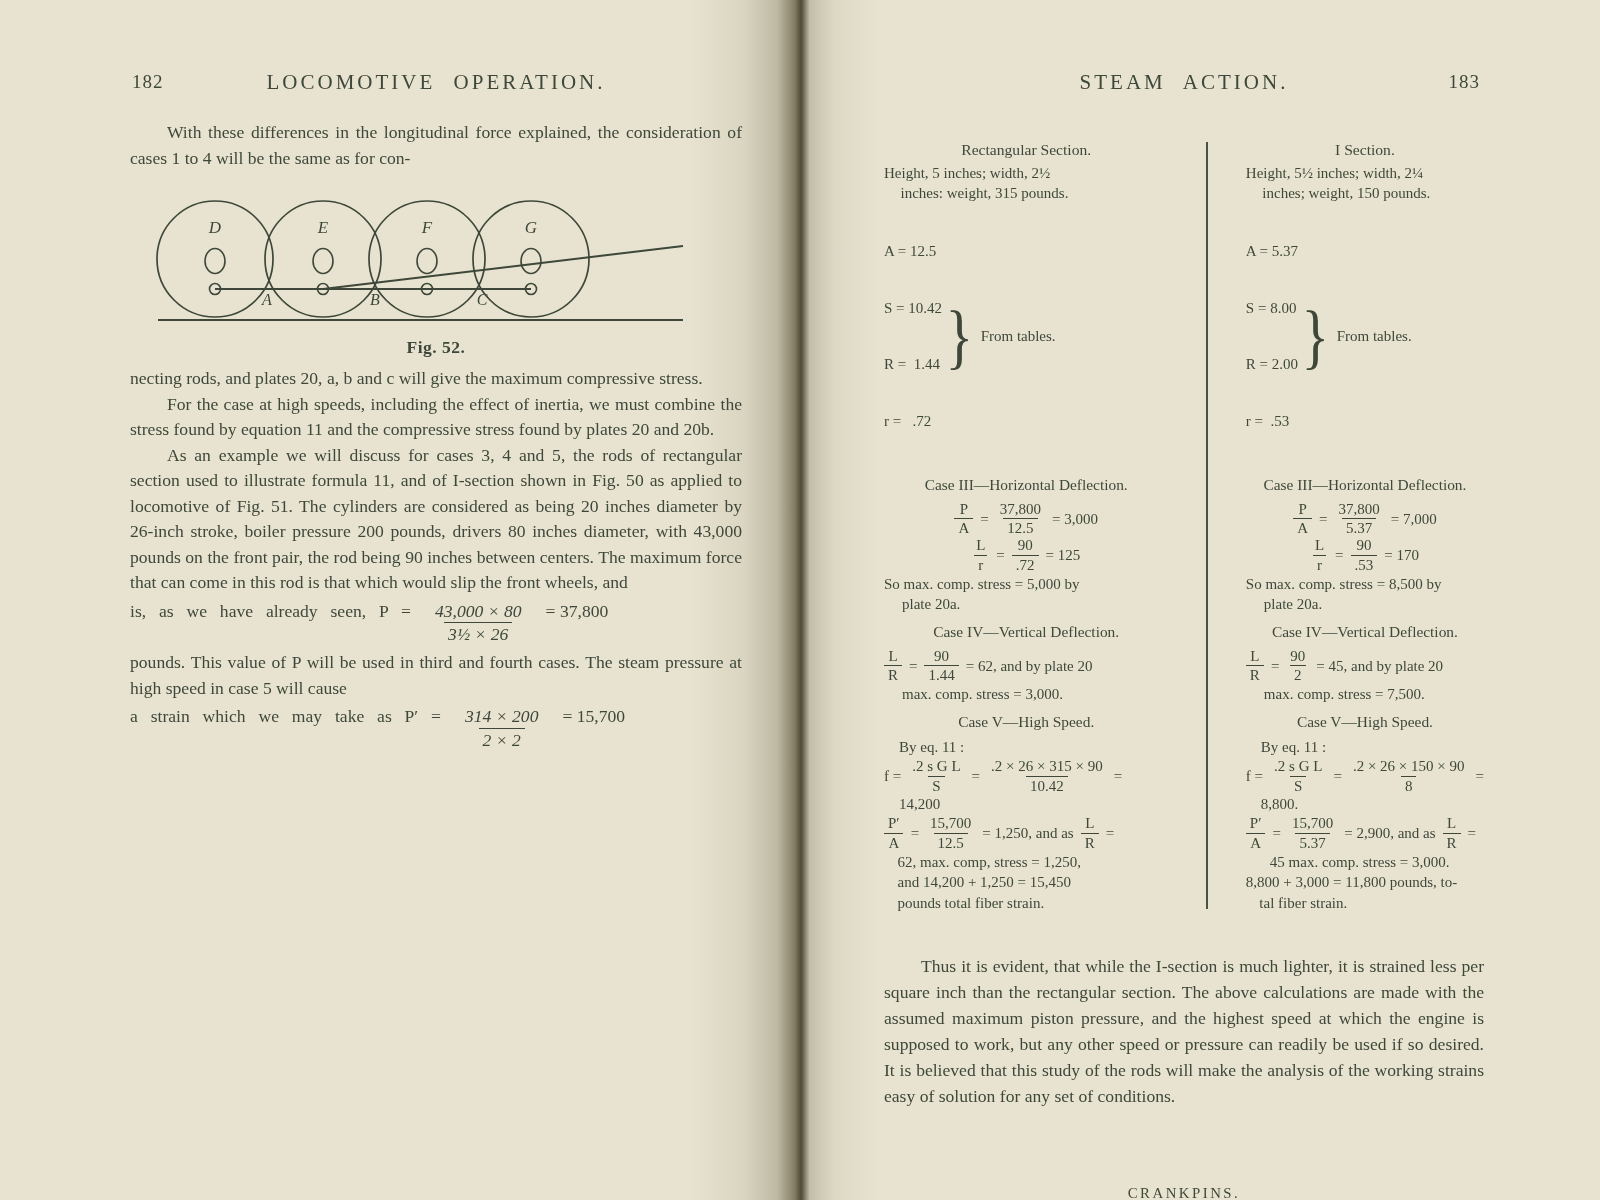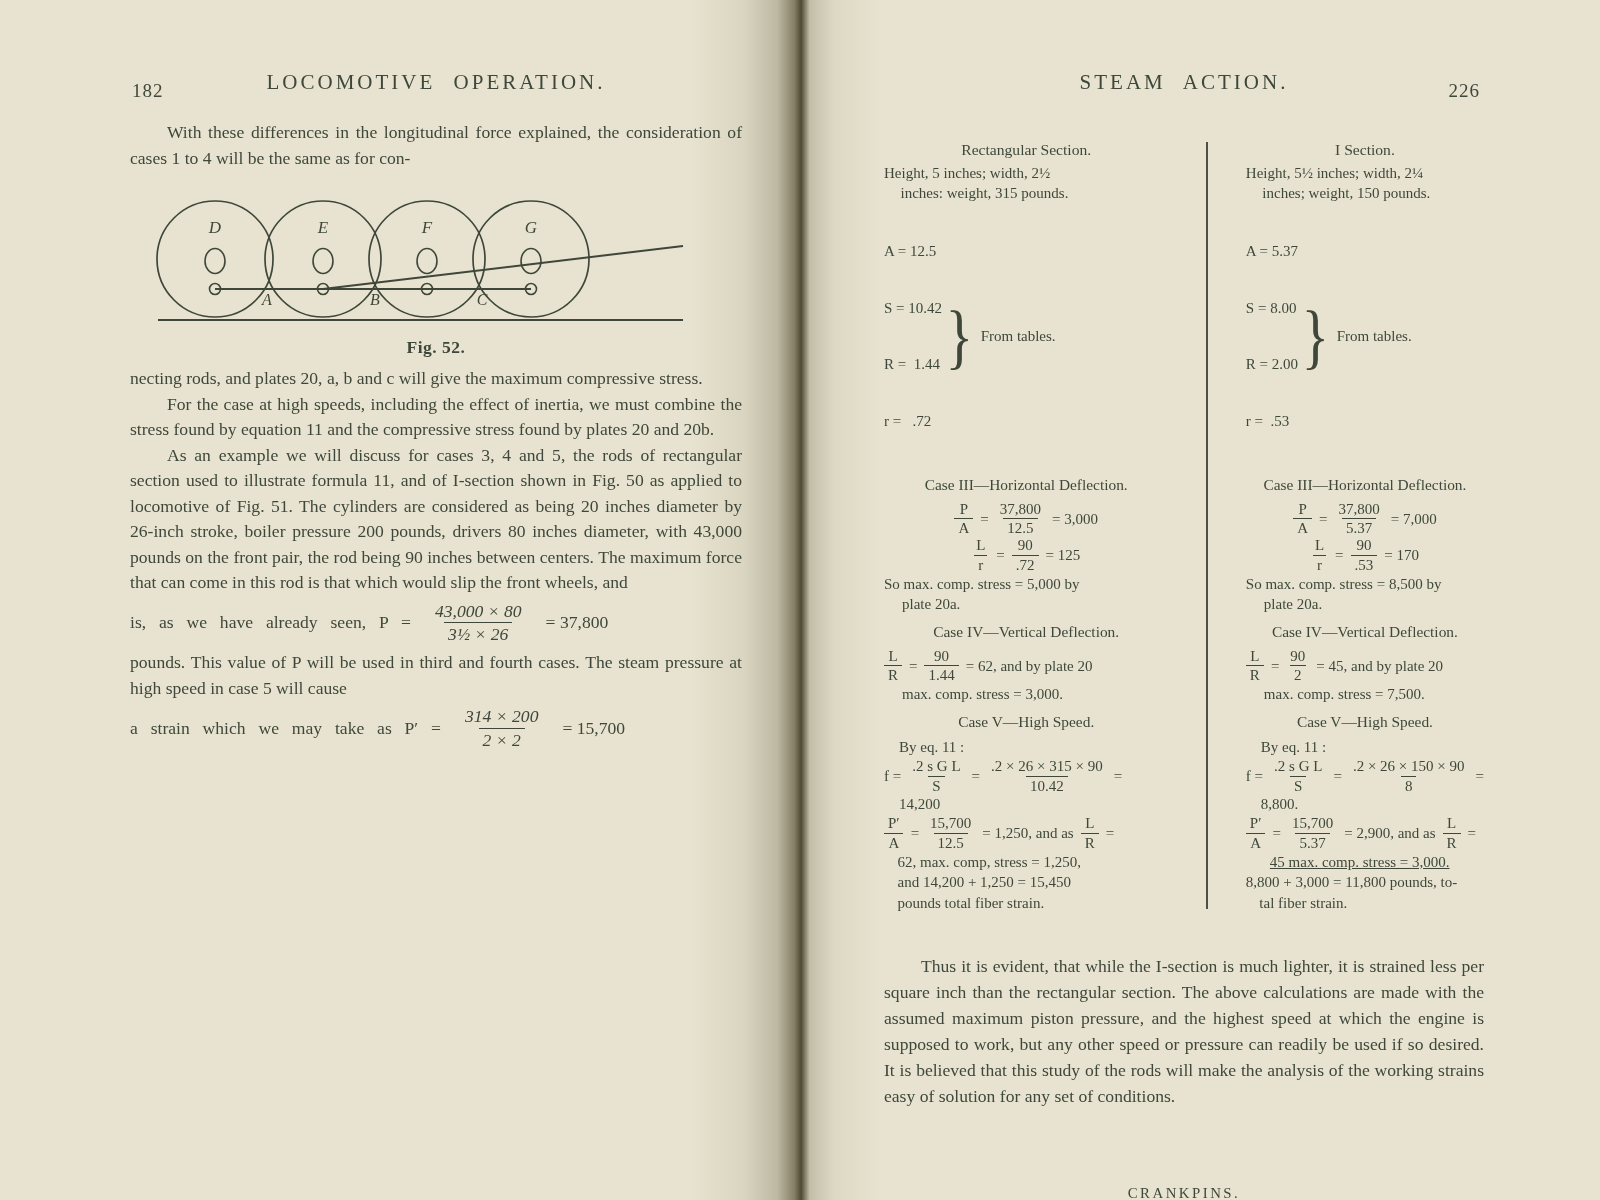--- a/index.html
+++ b/index.html
@@ -31,7 +31,7 @@
   .pagehead .runhead{
     display:block;text-align:center;font-size:21px;letter-spacing:3px;word-spacing:10px;
   }
-  .pagehead .pagenum{position:absolute;top:10px;font-size:19px;letter-spacing:1px;}
+  .pagehead .pagenum{position:absolute;top:1px;font-size:19px;letter-spacing:1px;}
   .pagenum.pn-left{left:2px;}
   .pagenum.pn-right{right:4px;}
 

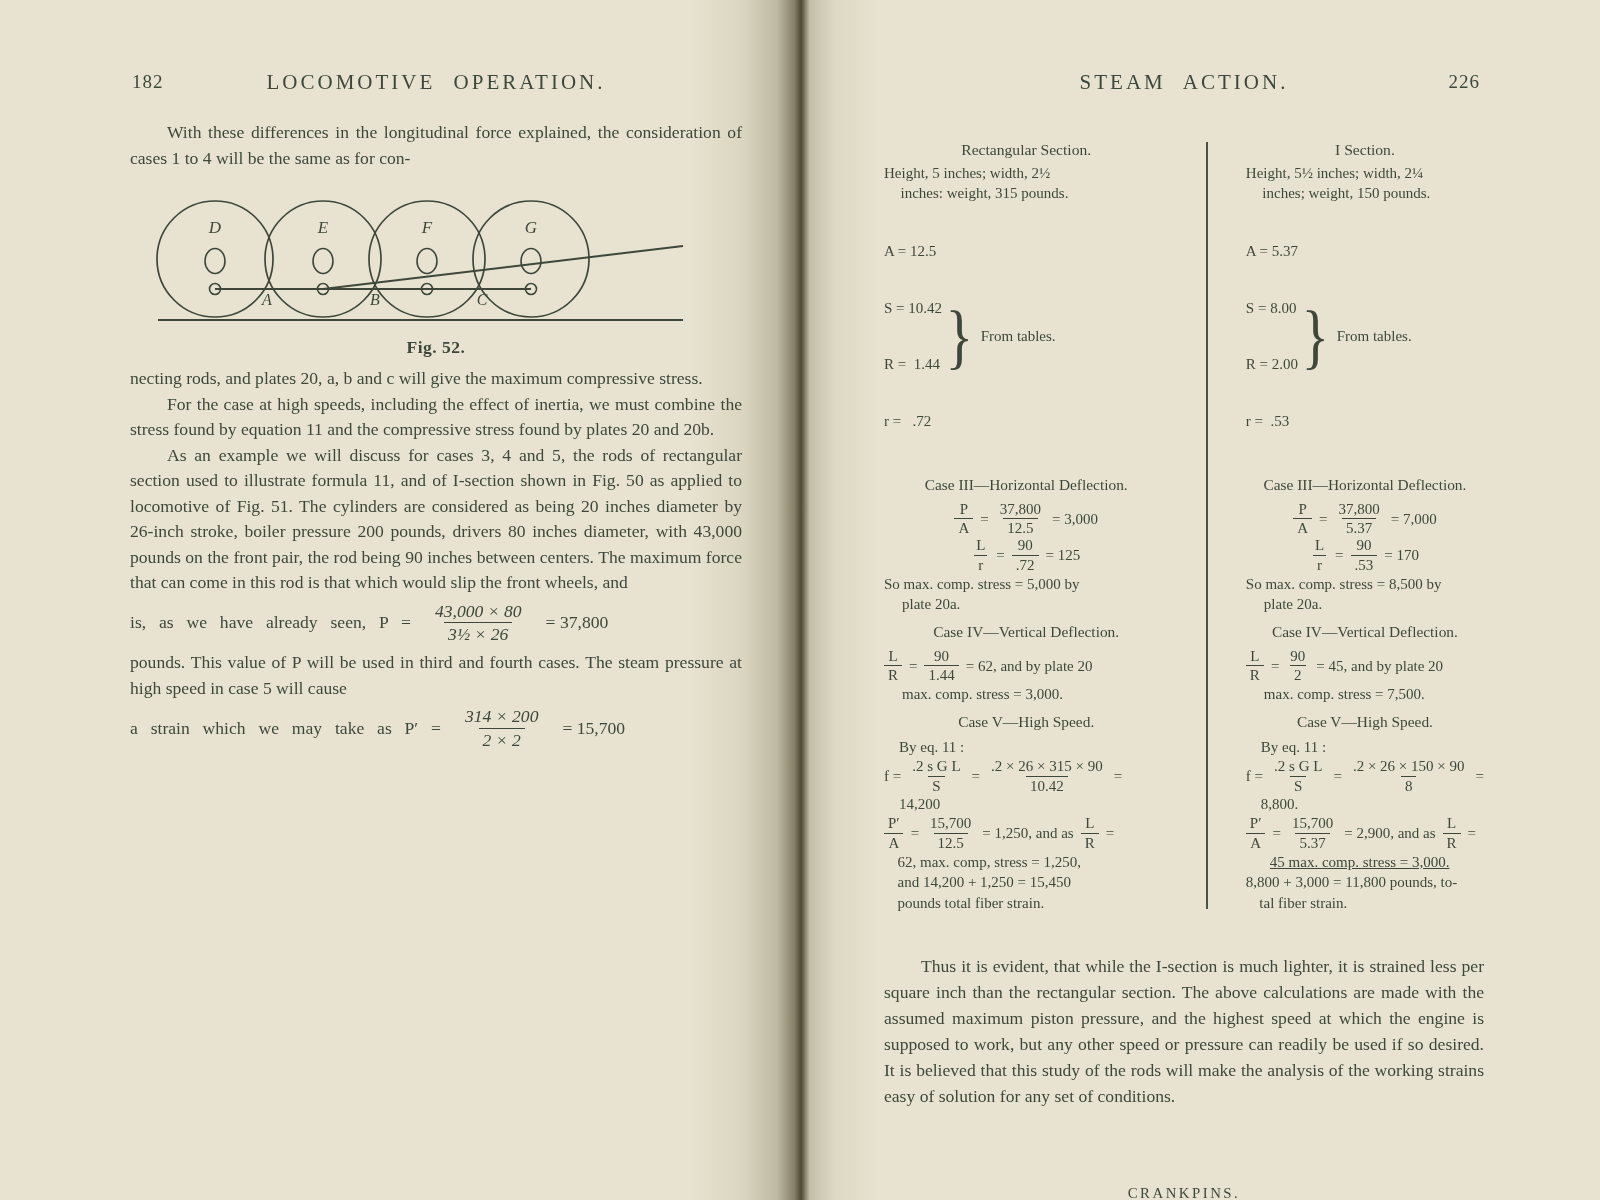--- a/index.html
+++ b/index.html
@@ -155,7 +155,7 @@
 <div class="page page-right">
   <div class="pagehead">
     <span class="runhead">STEAM ACTION.</span>
-    <span class="pagenum pn-right">226</span>
+    <span class="pagenum pn-right">183</span>
   </div>
 
   <div class="cols">

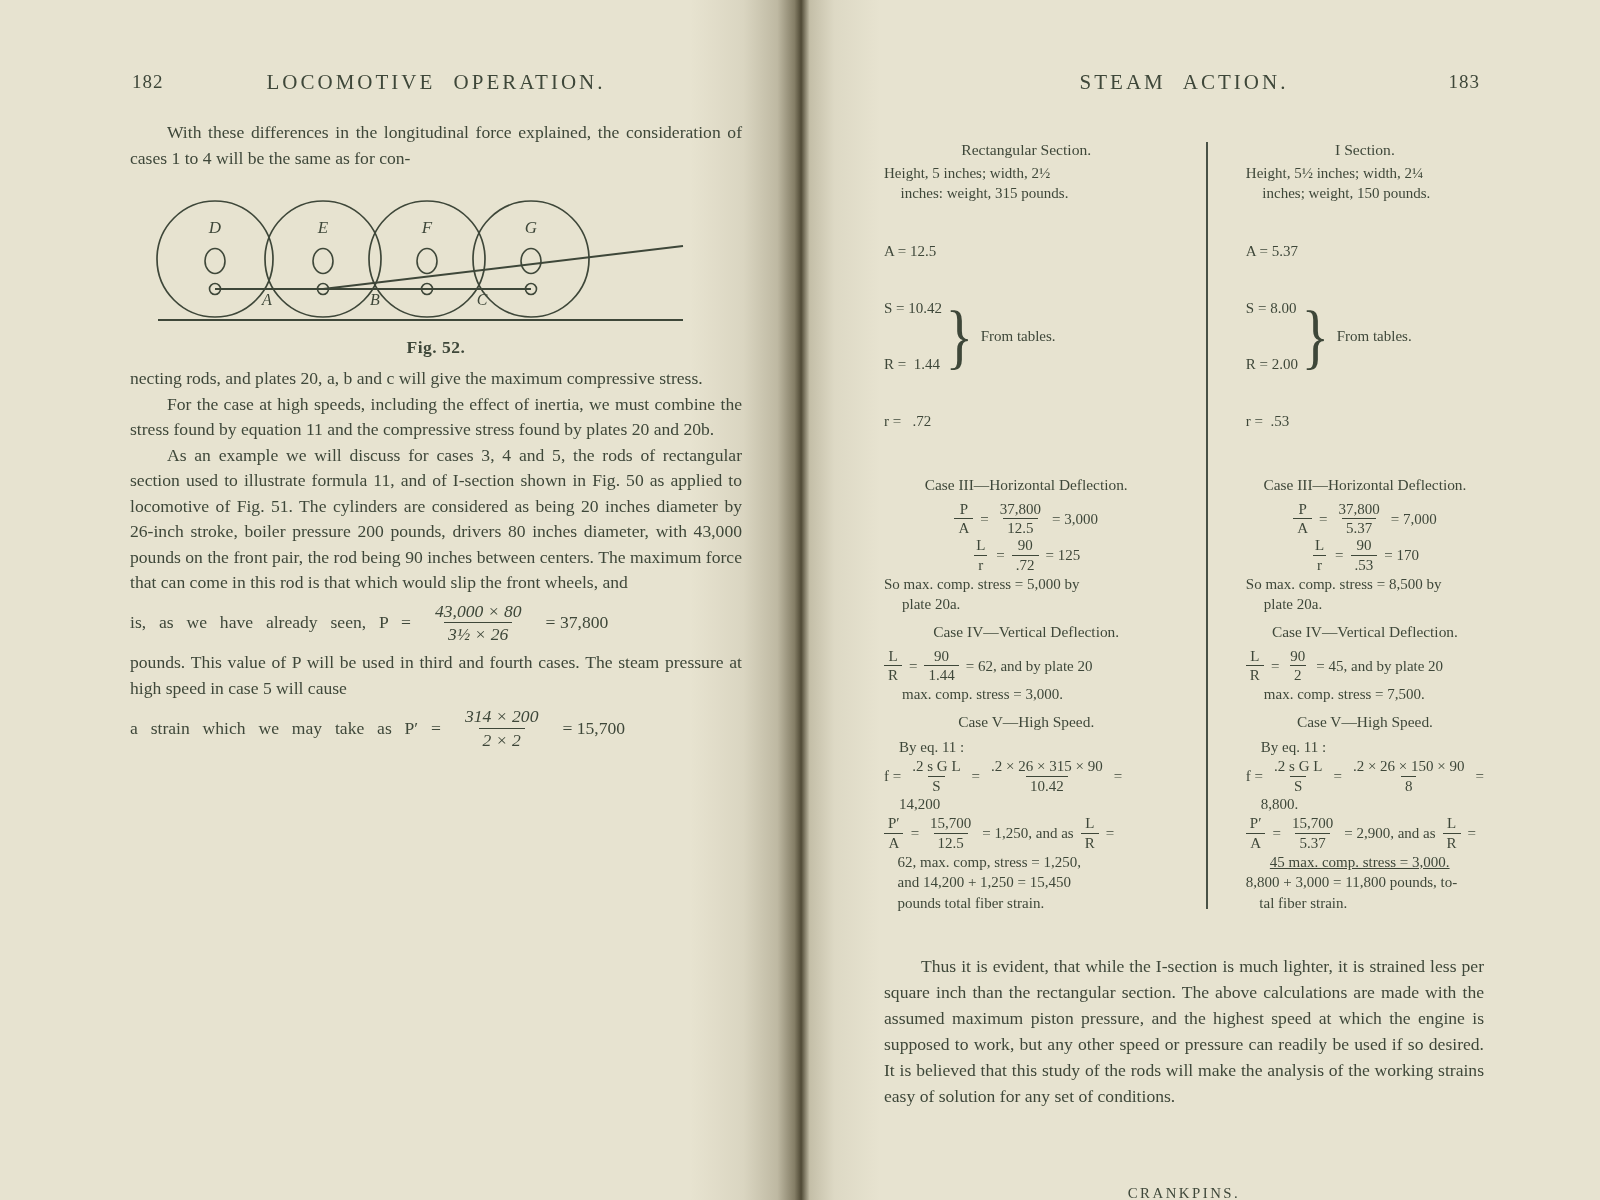--- a/index.html
+++ b/index.html
@@ -46,7 +46,7 @@
   svg text{fill:#3e4739;}
 
   
-  .mainfr{display:flex;align-items:center;margin:5px 0;font-size:17.6px;}
+  .mainfr{display:flex;align-items:flex-start;margin:5px 0;font-size:17.6px;}
   .mainfr .lead{word-spacing:0.48em;white-space:nowrap;}
   .mainfr .fr{margin:0 20px;font-style:italic;}
   .fr{display:inline-flex;flex-direction:column;align-items:center;text-align:center;line-height:1.18;vertical-align:middle;}

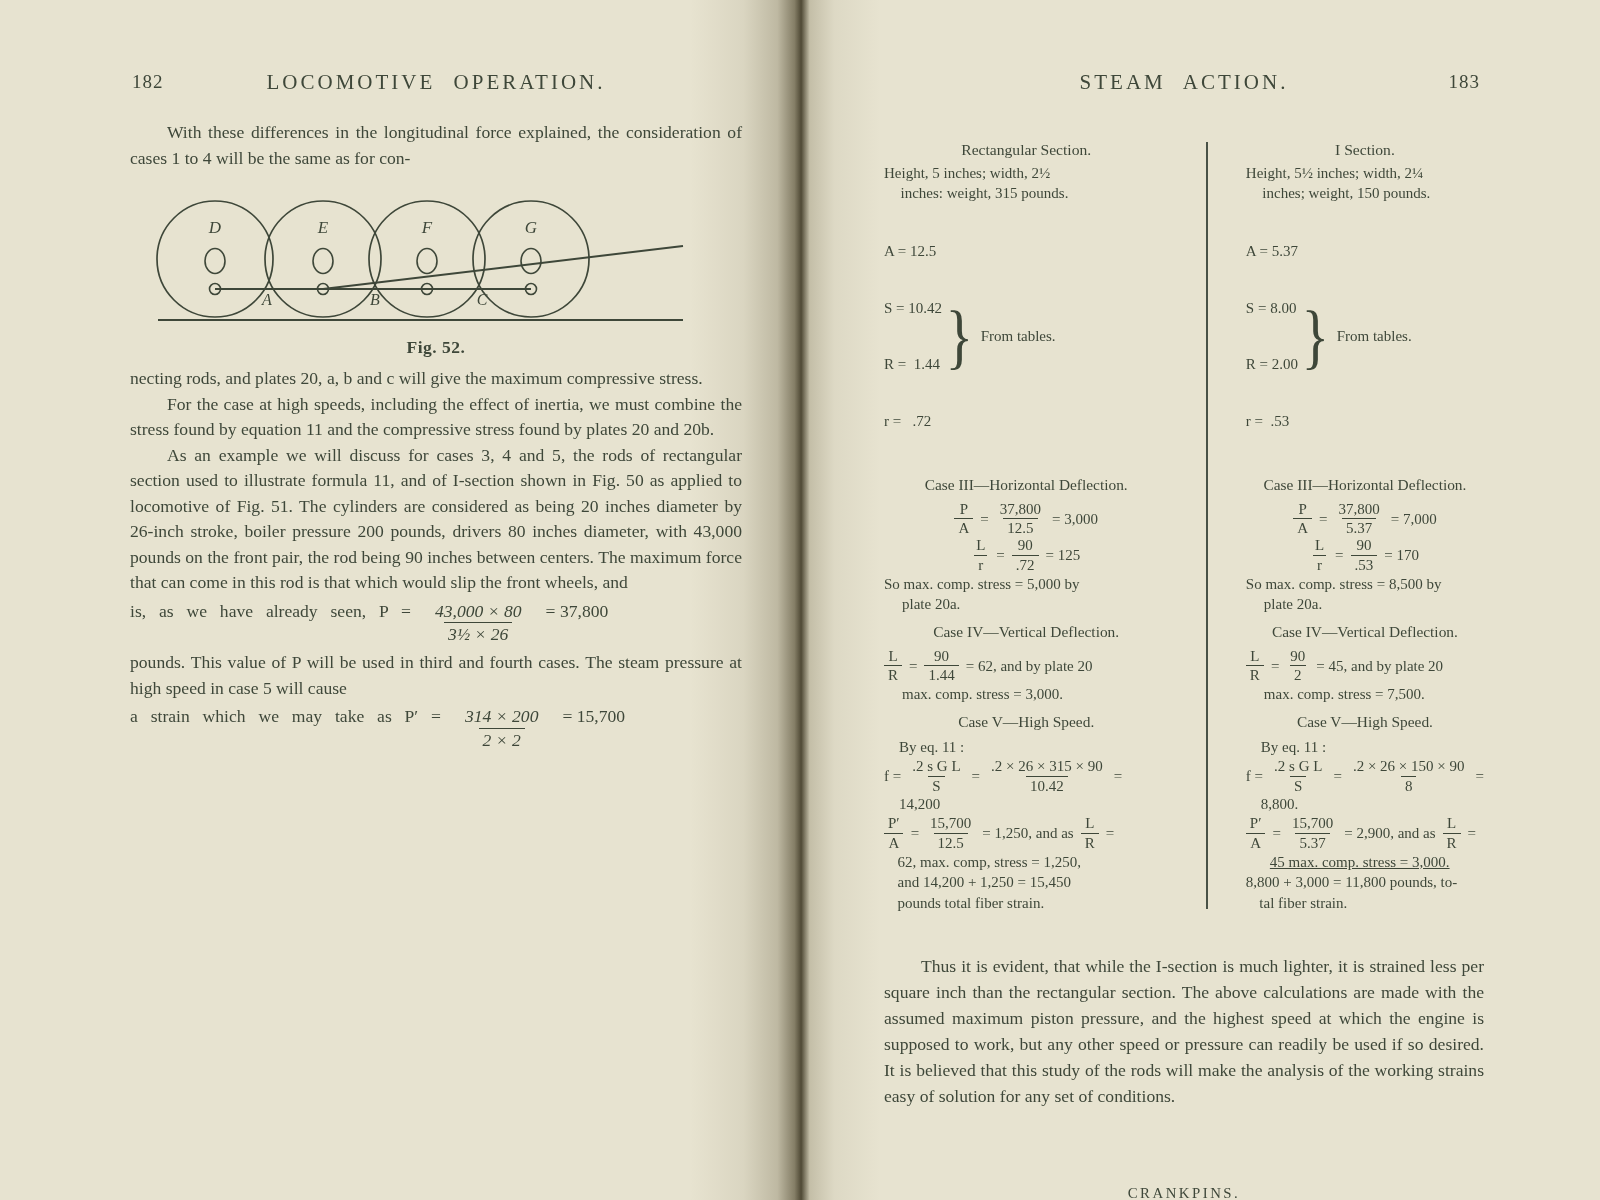--- a/index.html
+++ b/index.html
@@ -72,7 +72,7 @@
   .eq .fr{line-height:1.12;}
   .note-ind{padding-left:1.2em;}
   .tail-ind{padding-left:0.9em;}
-  .tail-ind2{padding-left:1.6em;text-decoration:underline;}
+  .tail-ind2{padding-left:1.6em;}
   .byline{padding-left:1.0em;}
   .c5res{padding-left:1.0em;}
   .fullpara{font-size:17.6px;line-height:26px;text-align:justify;margin-top:40px;text-indent:2.1em;}

